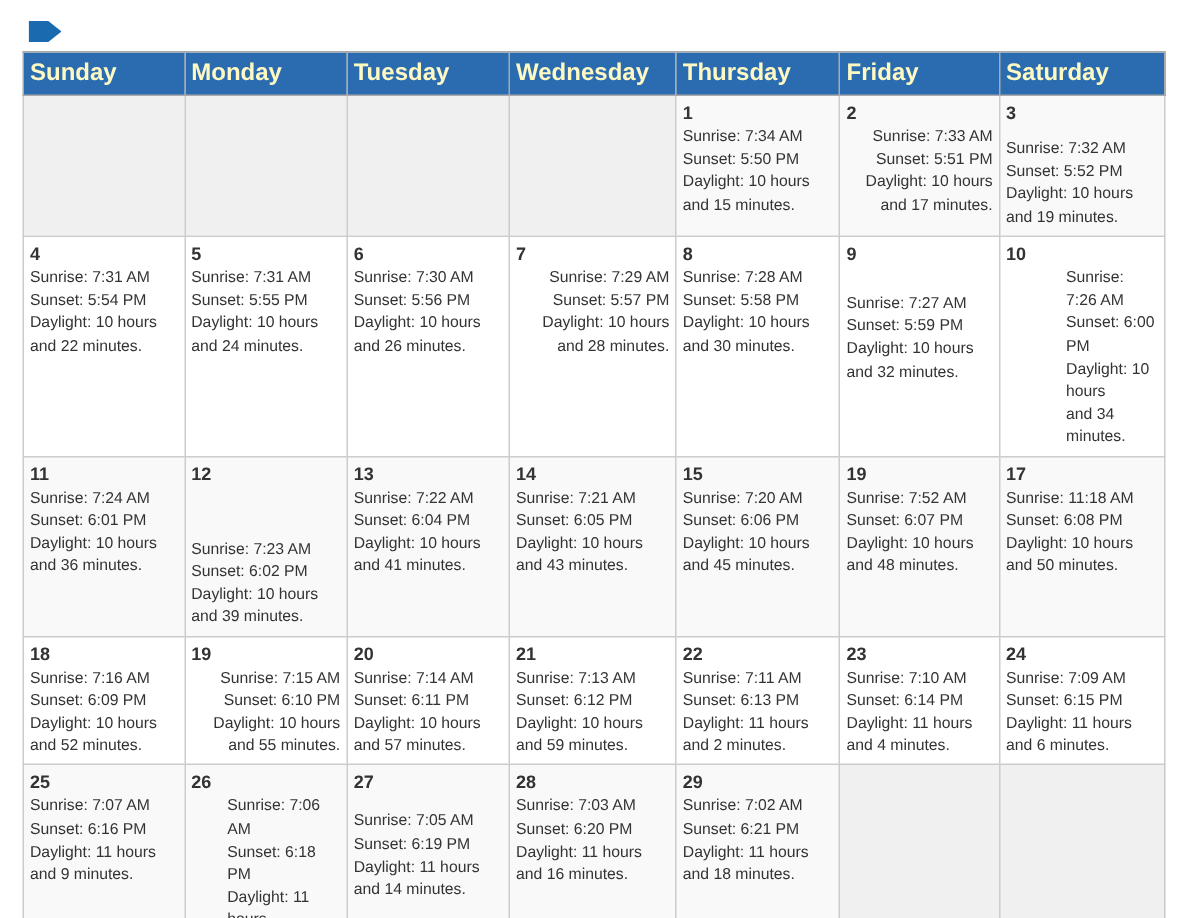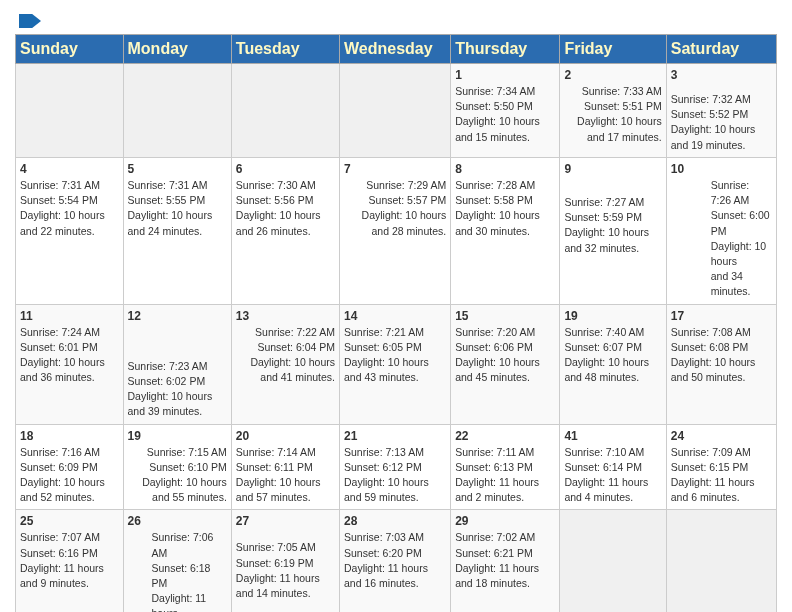--- a/index.html
+++ b/index.html
@@ -226,7 +226,7 @@
         </td>
         <td>
           <span class="day-num">13</span>
-          <div class="day-info" style="white-space: pre-line; text-align: right;">Sunrise: 7:22 AM
+          <div class="day-info" style="white-space: pre-line;">Sunrise: 7:22 AM
 Sunset: 6:04 PM
 Daylight: 10 hours
 and 41 minutes.</div>

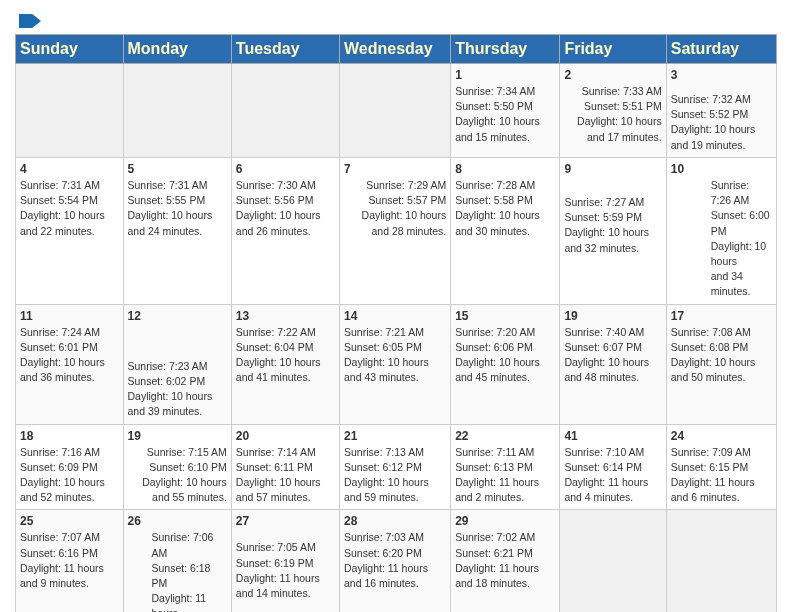--- a/index.html
+++ b/index.html
@@ -247,7 +247,7 @@
         </td>
         <td>
           <span class="day-num">19</span>
-          <div class="day-info" style="white-space: pre-line;">Sunrise: 7:40 AM
+          <div class="day-info" style="white-space: pre-line;">Sunrise: 7:52 AM
 Sunset: 6:07 PM
 Daylight: 10 hours
 and 48 minutes.</div>

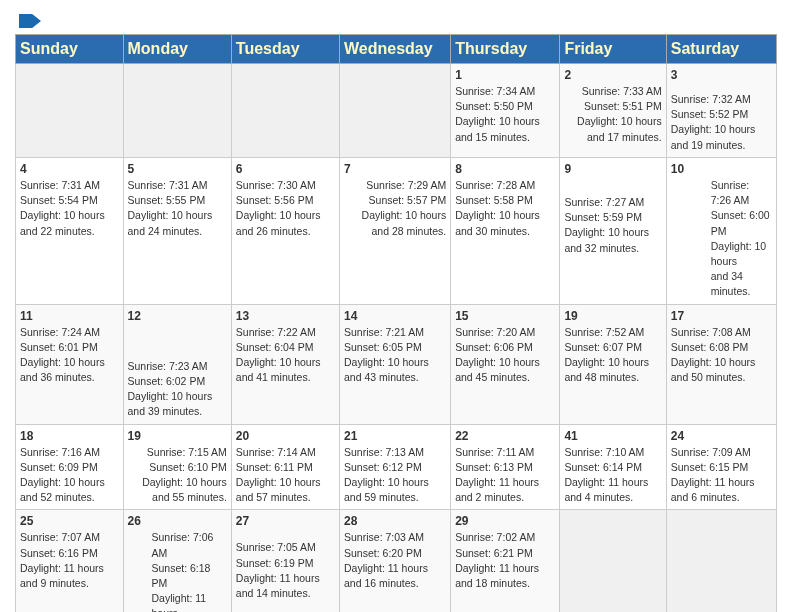--- a/index.html
+++ b/index.html
@@ -254,7 +254,7 @@
         </td>
         <td>
           <span class="day-num">17</span>
-          <div class="day-info" style="white-space: pre-line;">Sunrise: 7:08 AM
+          <div class="day-info" style="white-space: pre-line;">Sunrise: 11:18 AM
 Sunset: 6:08 PM
 Daylight: 10 hours
 and 50 minutes.</div>

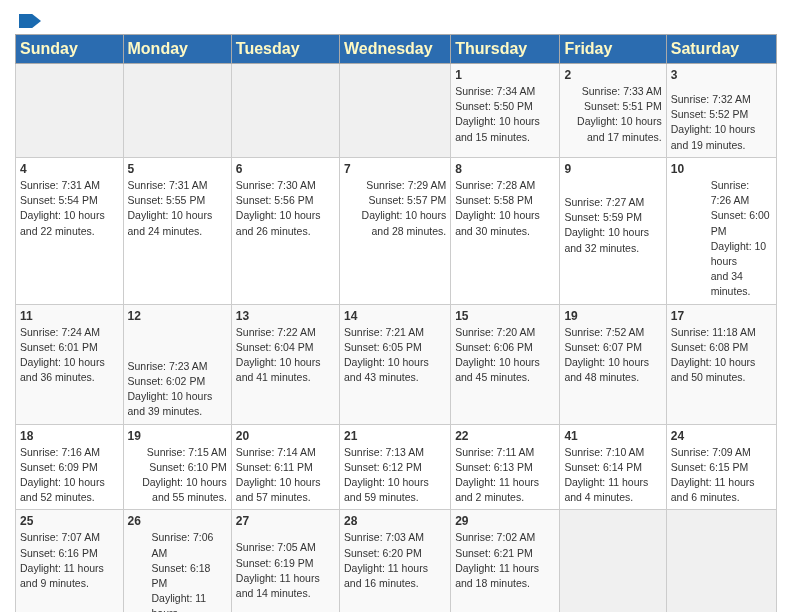--- a/index.html
+++ b/index.html
@@ -297,7 +297,7 @@
 and 2 minutes.</div>
         </td>
         <td>
-          <span class="day-num">41</span>
+          <span class="day-num">23</span>
           <div class="day-info" style="white-space: pre-line;">Sunrise: 7:10 AM
 Sunset: 6:14 PM
 Daylight: 11 hours

